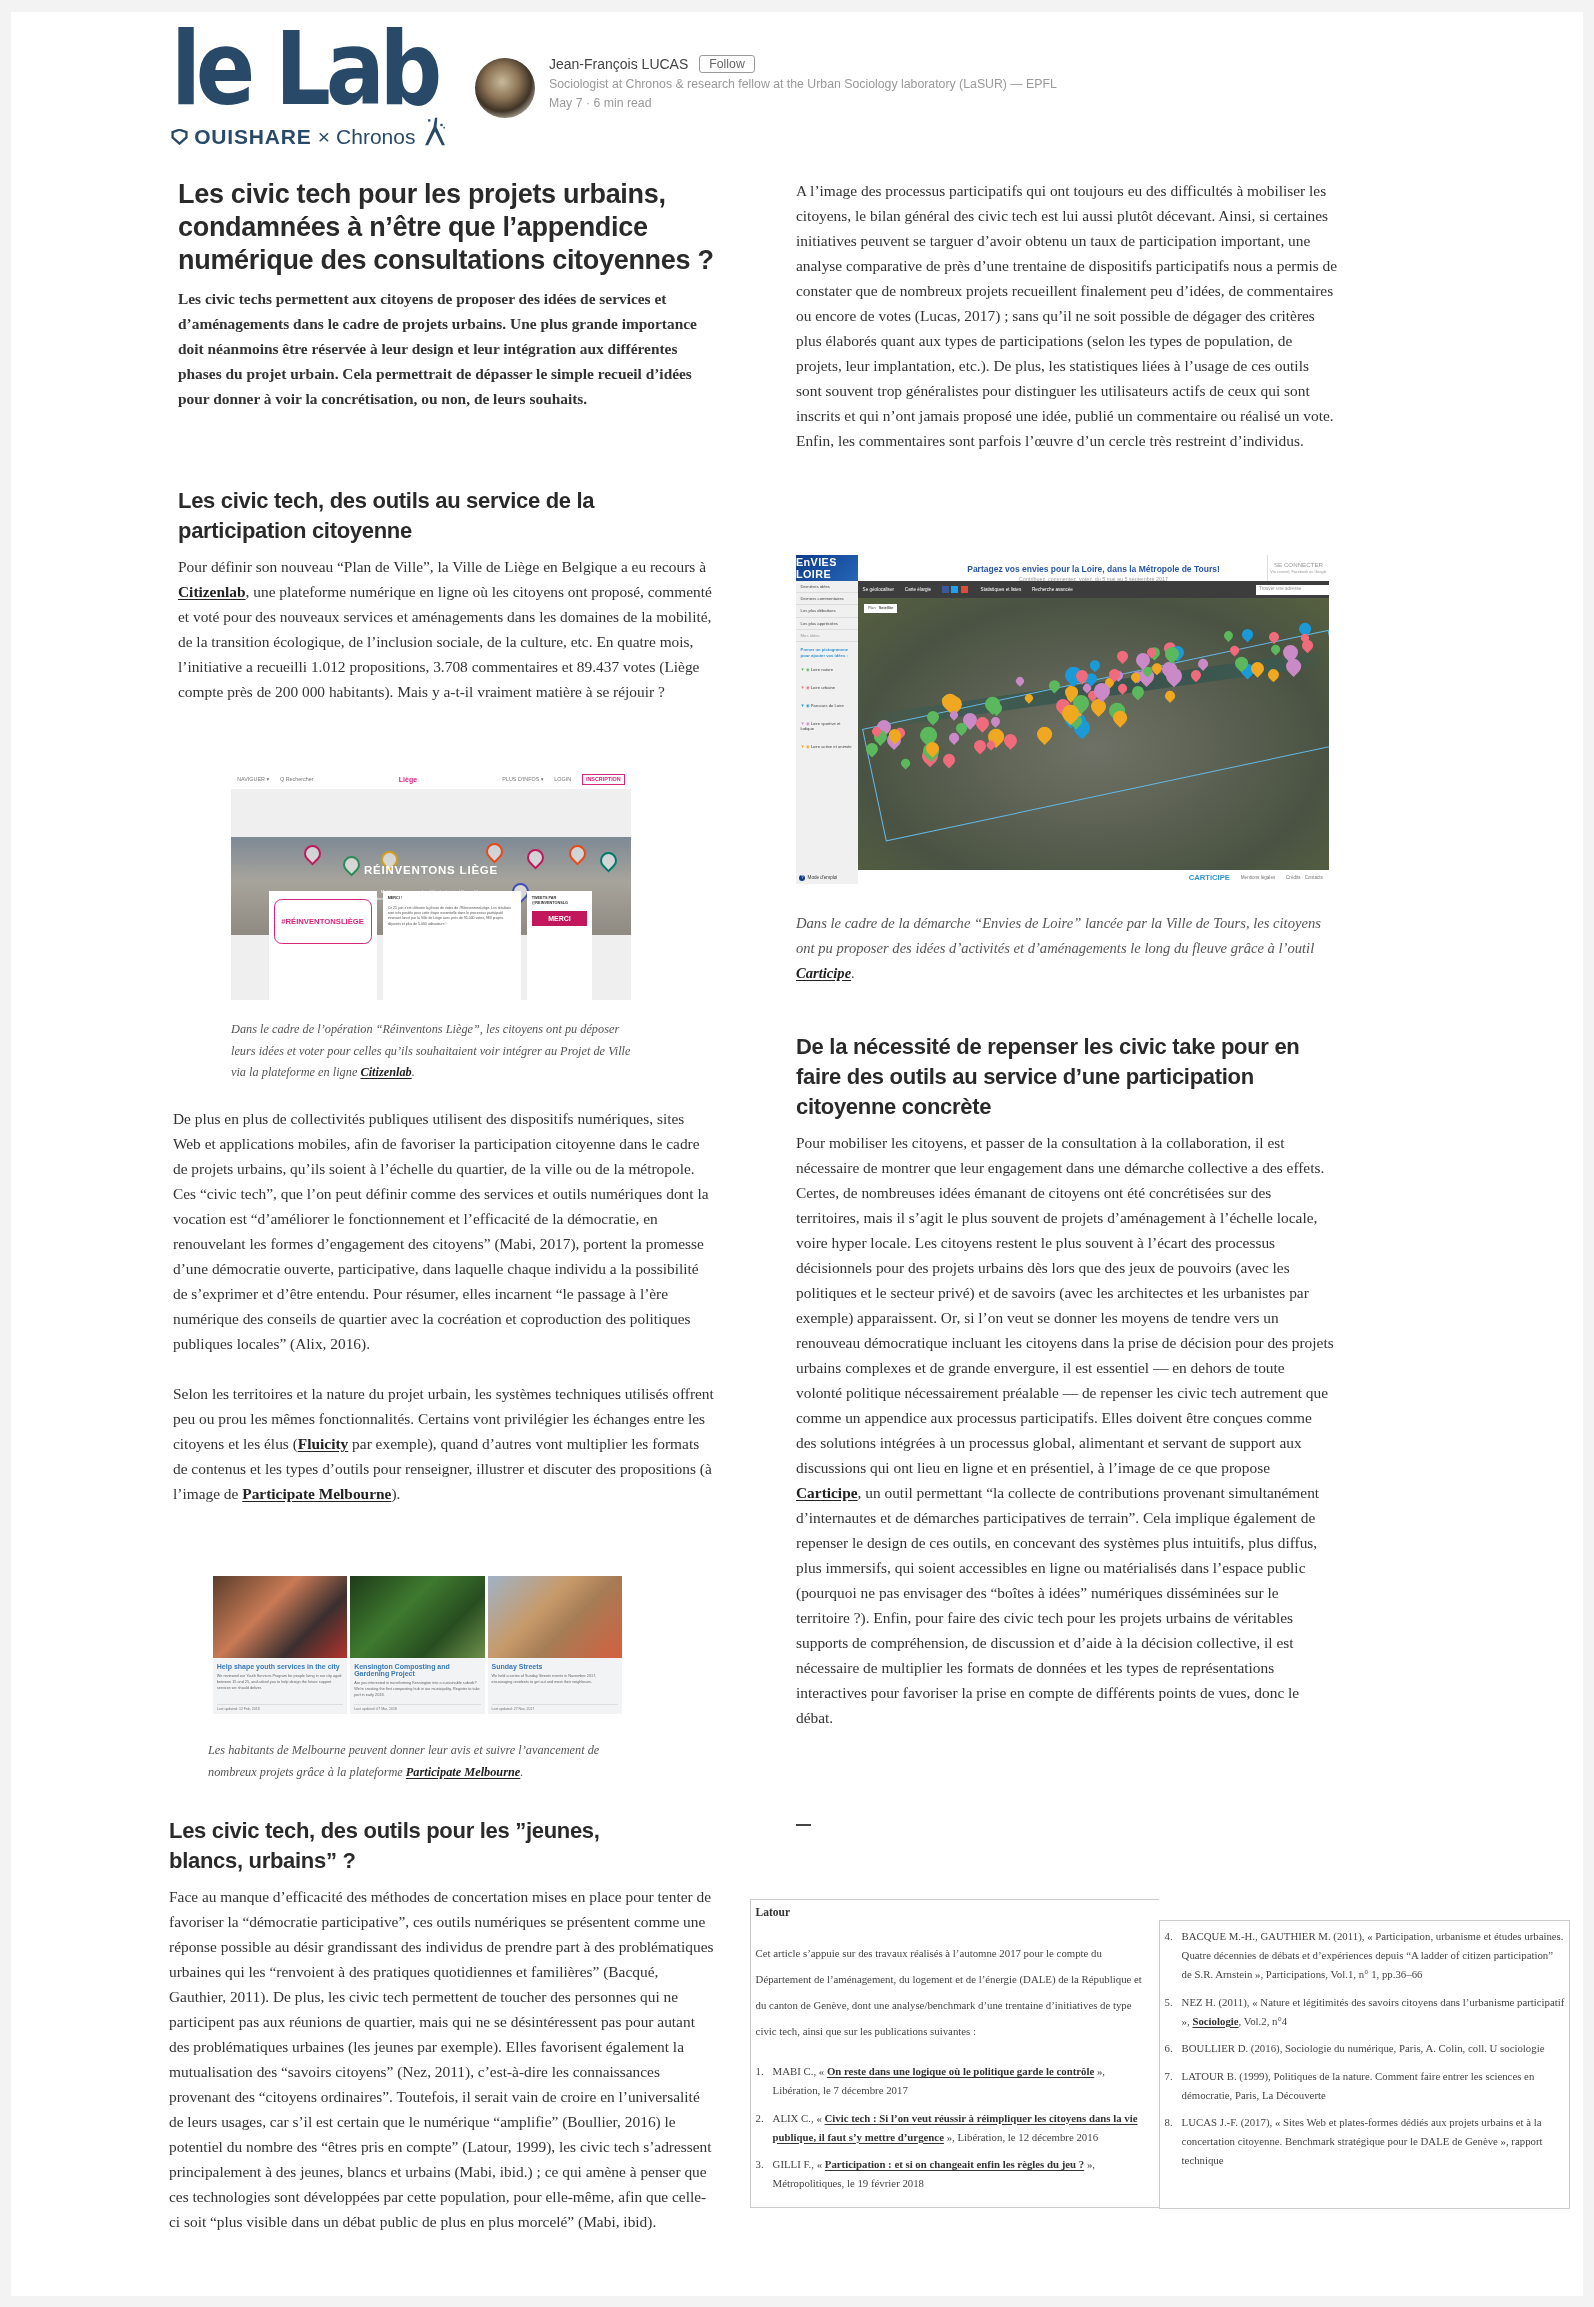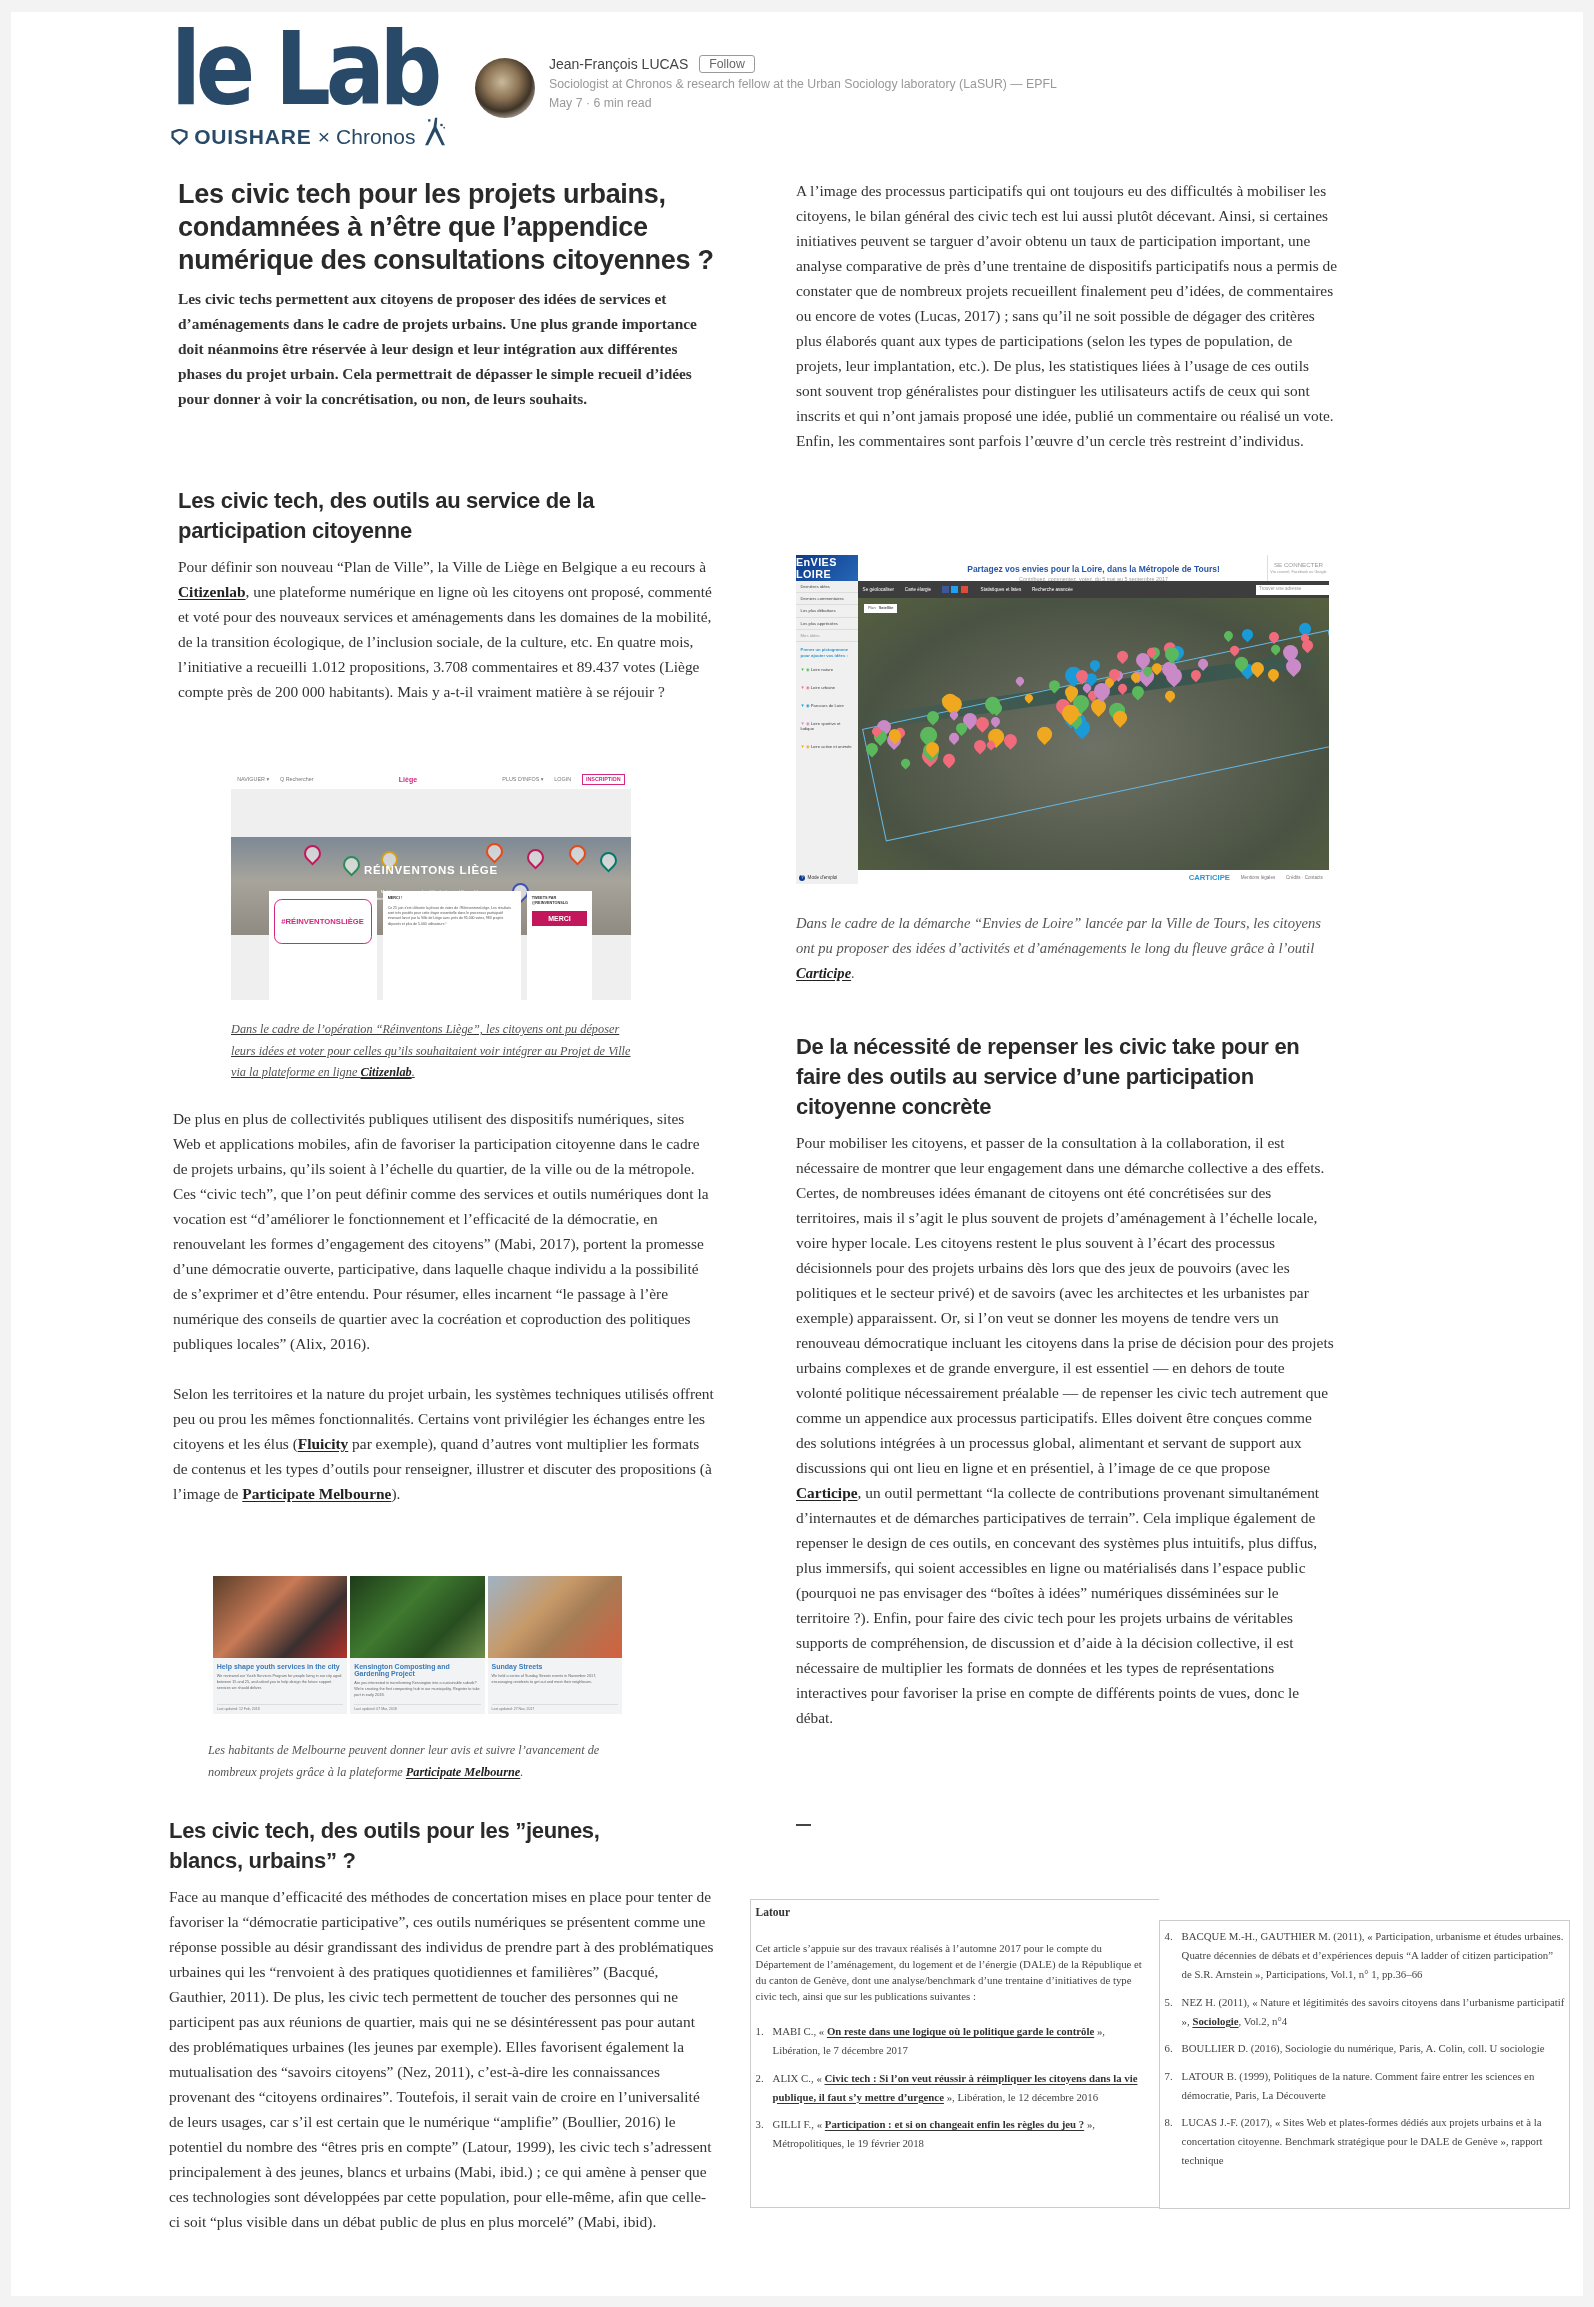--- a/index.html
+++ b/index.html
@@ -181,7 +181,7 @@
   </div>
 </div>
 
-<div class="col" style="left:231px; top:1019px; width:404px;text-decoration:underline;">
+<div class="col" style="left:231px; top:1019px; width:404px;">
   <p class="cap"><span>Dans le cadre de l’opération “Réinventons Liège”, les citoyens ont pu déposer leurs idées et voter pour celles qu’ils souhaitaient voir intégrer au Projet de Ville via la plateforme en ligne </span><a class="lnk" href="#">Citizenlab</a><span>.</span></p>
 </div>
 

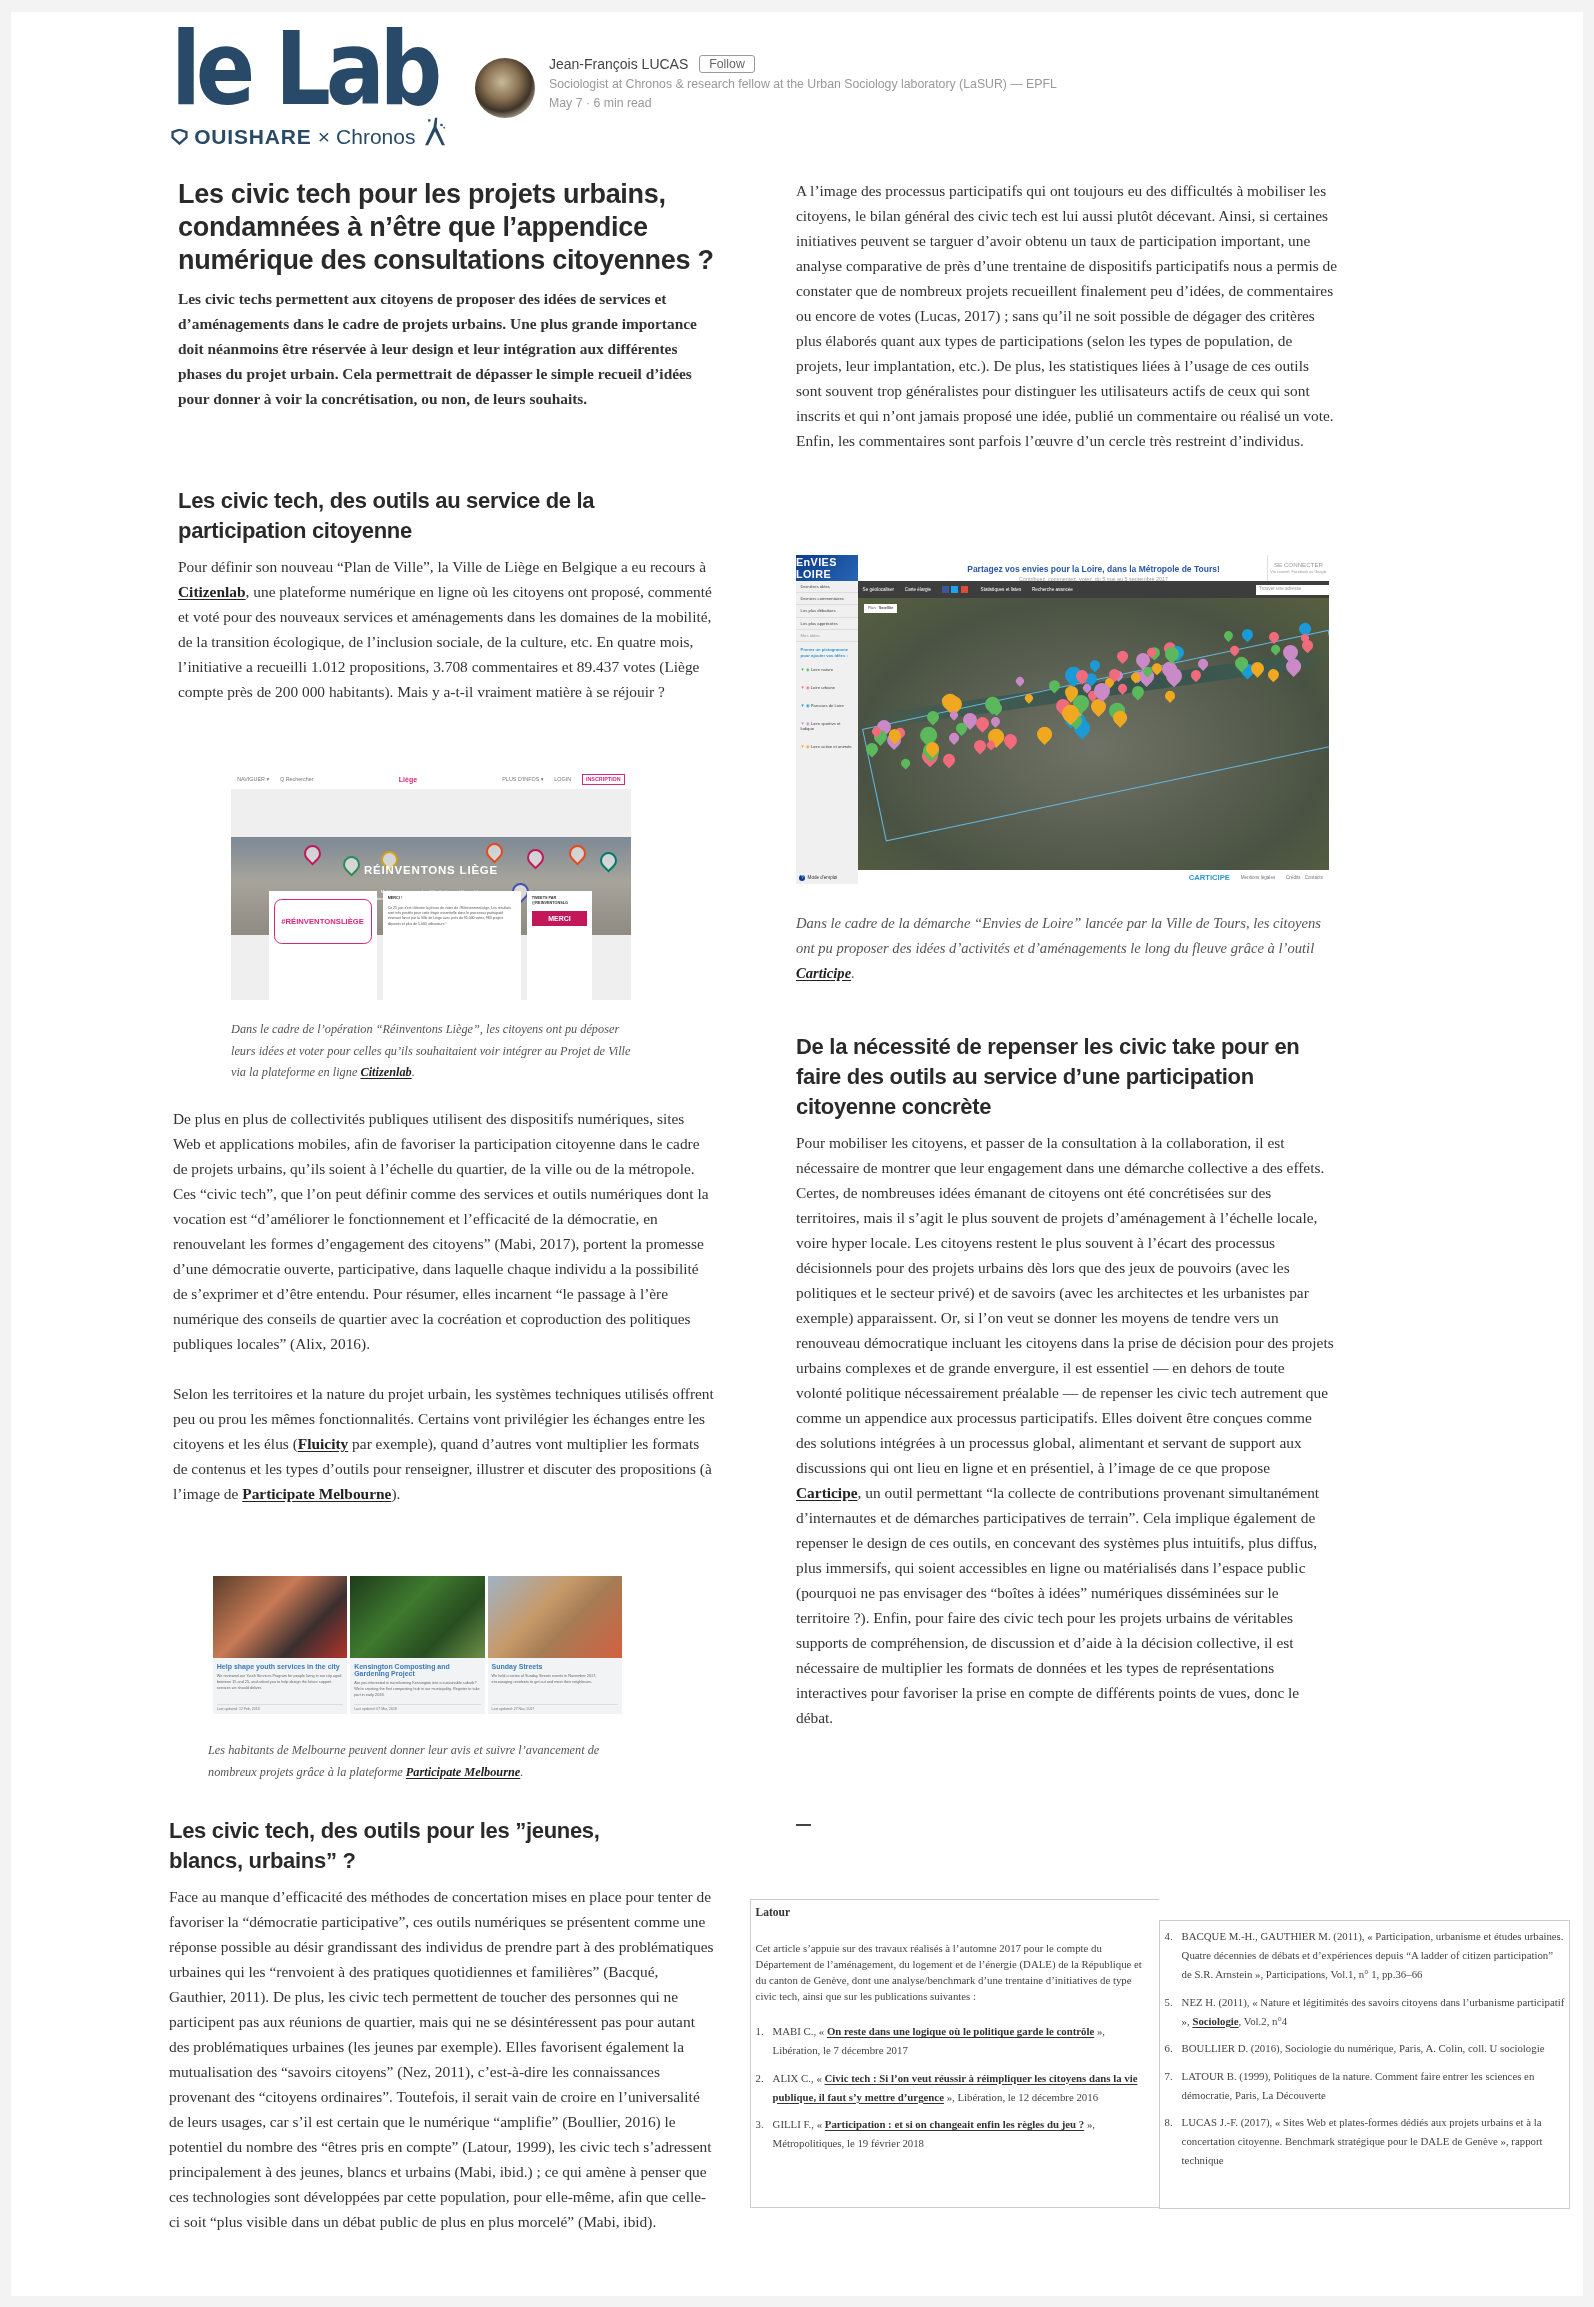--- a/index.html
+++ b/index.html
@@ -88,7 +88,7 @@
   .src-left { position: absolute; left: 750px; top: 1899px; width: 409px; height: 309px; border: 0.8px solid #ccc; border-right: none; padding: 6.2px 4.6px; font-family: "Liberation Serif", serif; }
   .src-right { position: absolute; left: 1159px; top: 1920px; width: 411px; height: 289px; border: 0.8px solid #ccc; padding: 6.2px 4.6px; font-family: "Liberation Serif", serif; }
   .src-title { font-weight: bold; font-size: 11.5px; color: #333; margin-bottom: 21.5px; }
-  .src-intro { font-size: 10.8px; line-height: 16px; color: #444; margin-bottom: 18.5px; }
+  .src-intro { font-size: 10.8px; line-height: 26px; color: #444; margin-bottom: 18.5px; }
   .src-list { list-style: none; }
   .src-list li { display: flex; font-size: 10.8px; line-height: 19px; color: #444; margin-bottom: 8.5px; }
   .src-list li .n { width: 17px; flex: none; }

